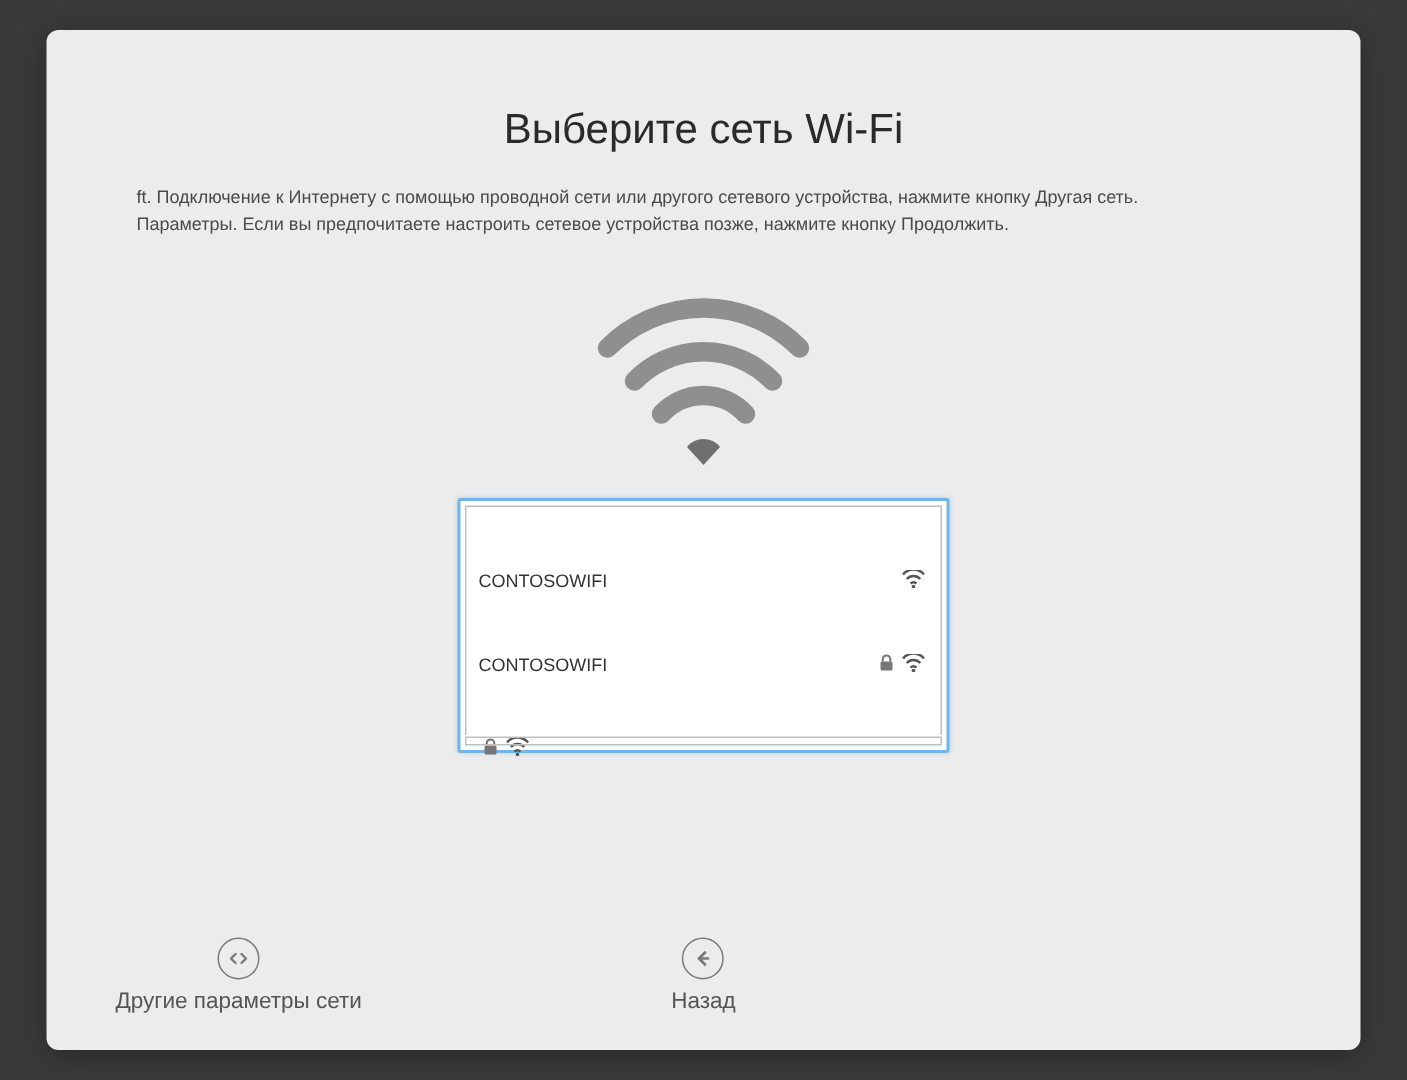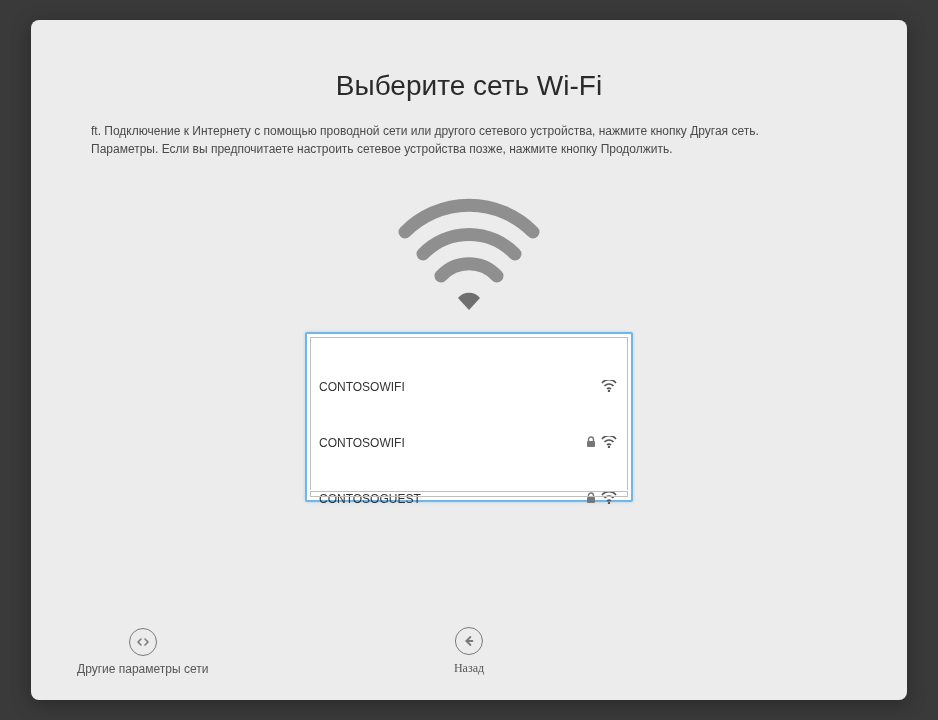--- a/index.html
+++ b/index.html
@@ -170,7 +170,6 @@
           </span>
         </div>
         <div class="network-item">
-          <span class="network-name">CONTOSOGUEST</span>
           <span class="lock-slot">
             <svg width="10" height="12" viewBox="0 0 10 12">
                 <rect x="1" y="5" width="8" height="6" rx="1" fill="#777"></rect>

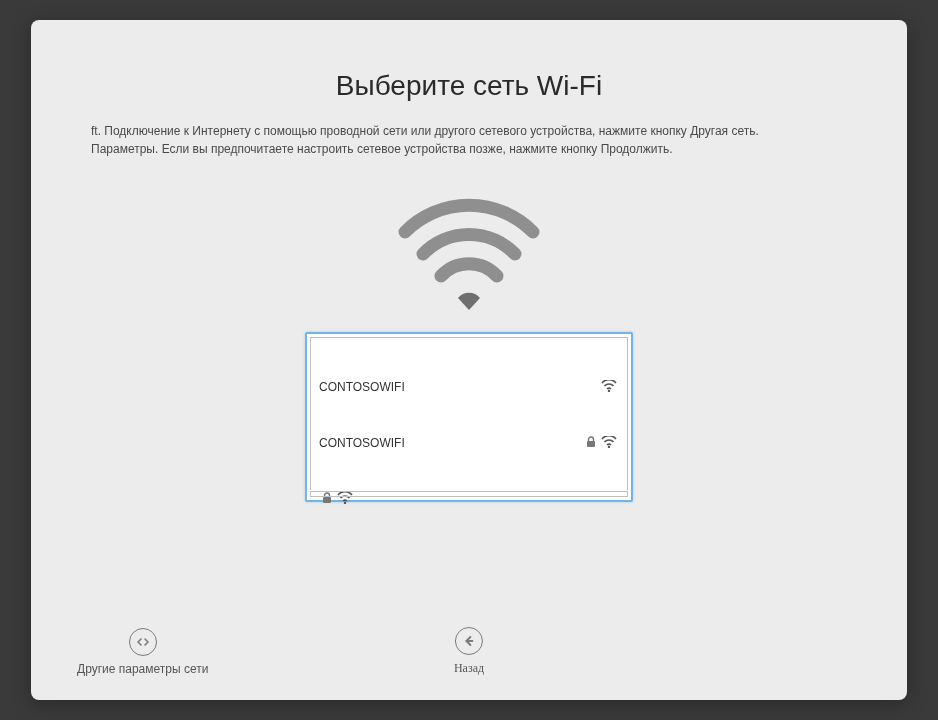--- a/index.html
+++ b/index.html
@@ -105,7 +105,7 @@
       gap: 6px;
     }
     .nav-label {
-      font-size: 12px;
+      font-size: 15px;
       color: #555;
     }
     .circle-btn {

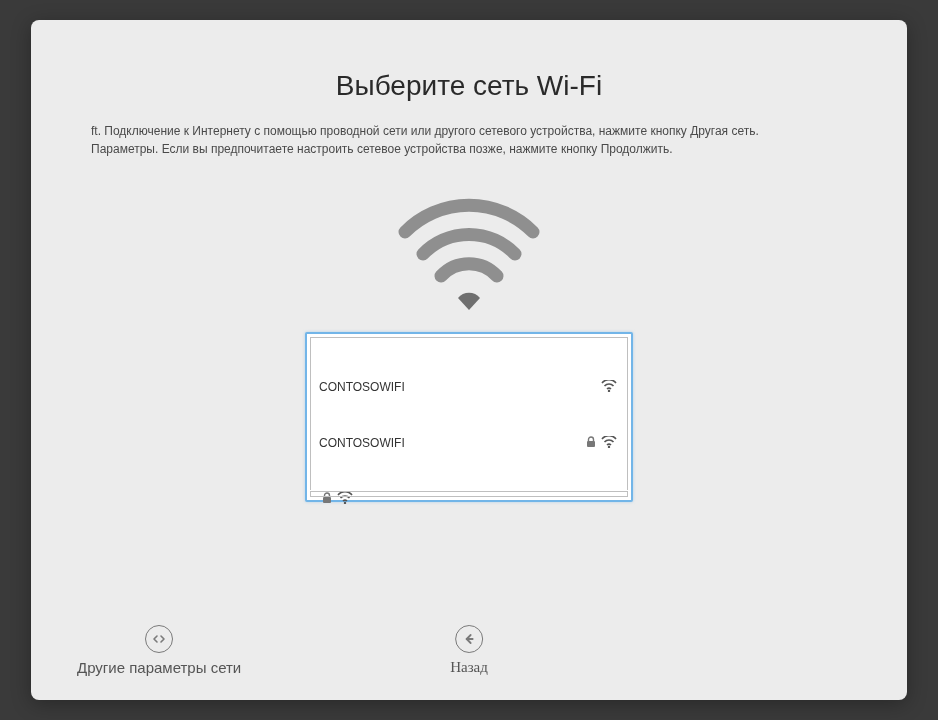--- a/index.html
+++ b/index.html
@@ -95,7 +95,6 @@
       transform: translateX(-50%);
       display: flex;
       gap: 28px;
-      font-family: Liberation Serif, serif;
     }
     .nav-btn {
       display: flex;

